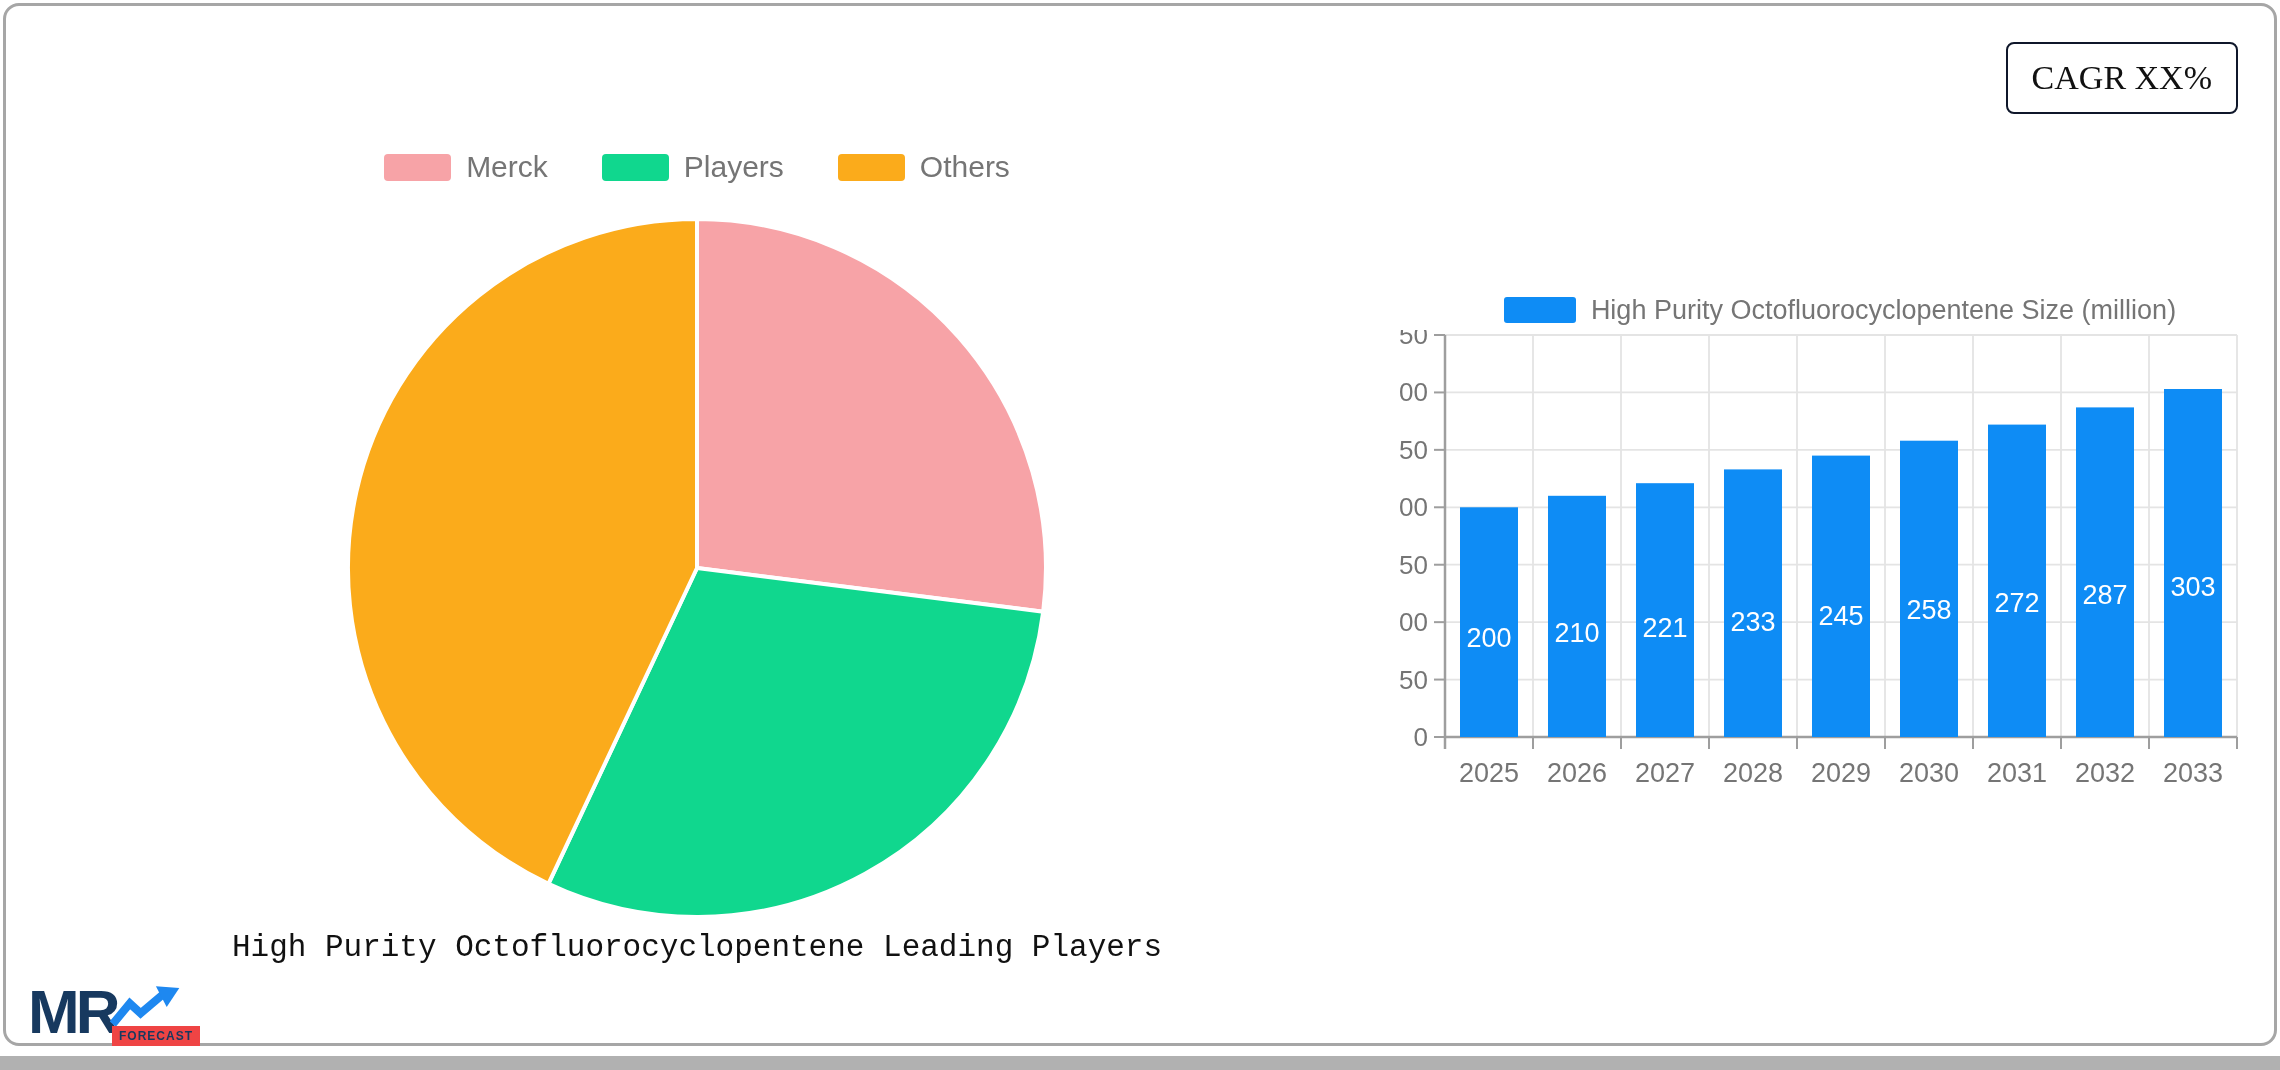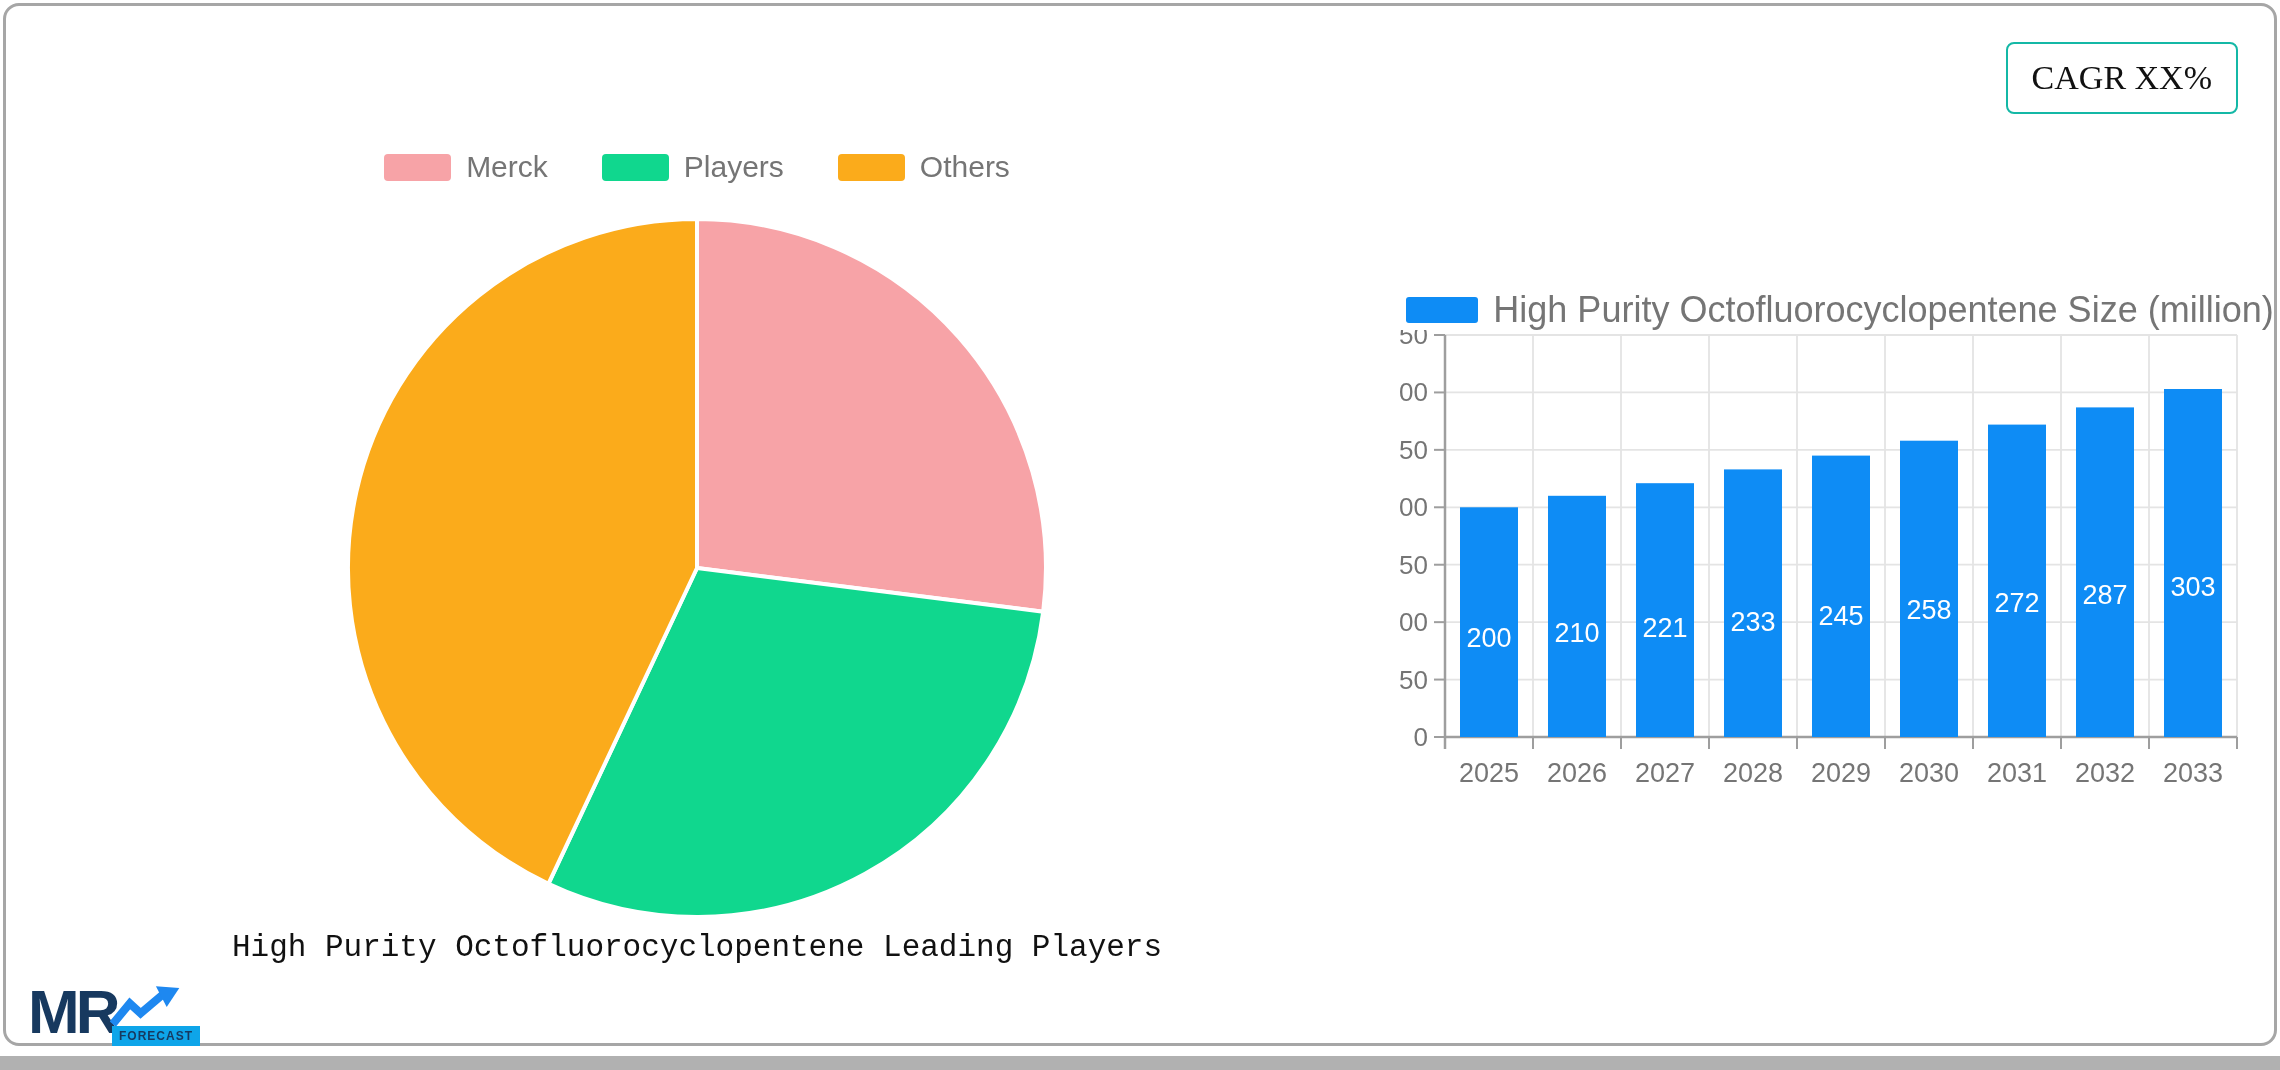--- a/index.html
+++ b/index.html
@@ -11,7 +11,7 @@
                   background:#b1b1b1; }
 
   
-  .cagr-box { position:absolute; top:42px; right:42px; border:2px solid #14b8a6;
+  .cagr-box { position:absolute; top:42px; right:42px; border:2px solid #0f172a;
               border-radius:8px; padding:15px 24px; background:#ffffff; }
   .cagr-box span { font-family:"Liberation Serif", serif; font-size:34px; color:#111111; }
 

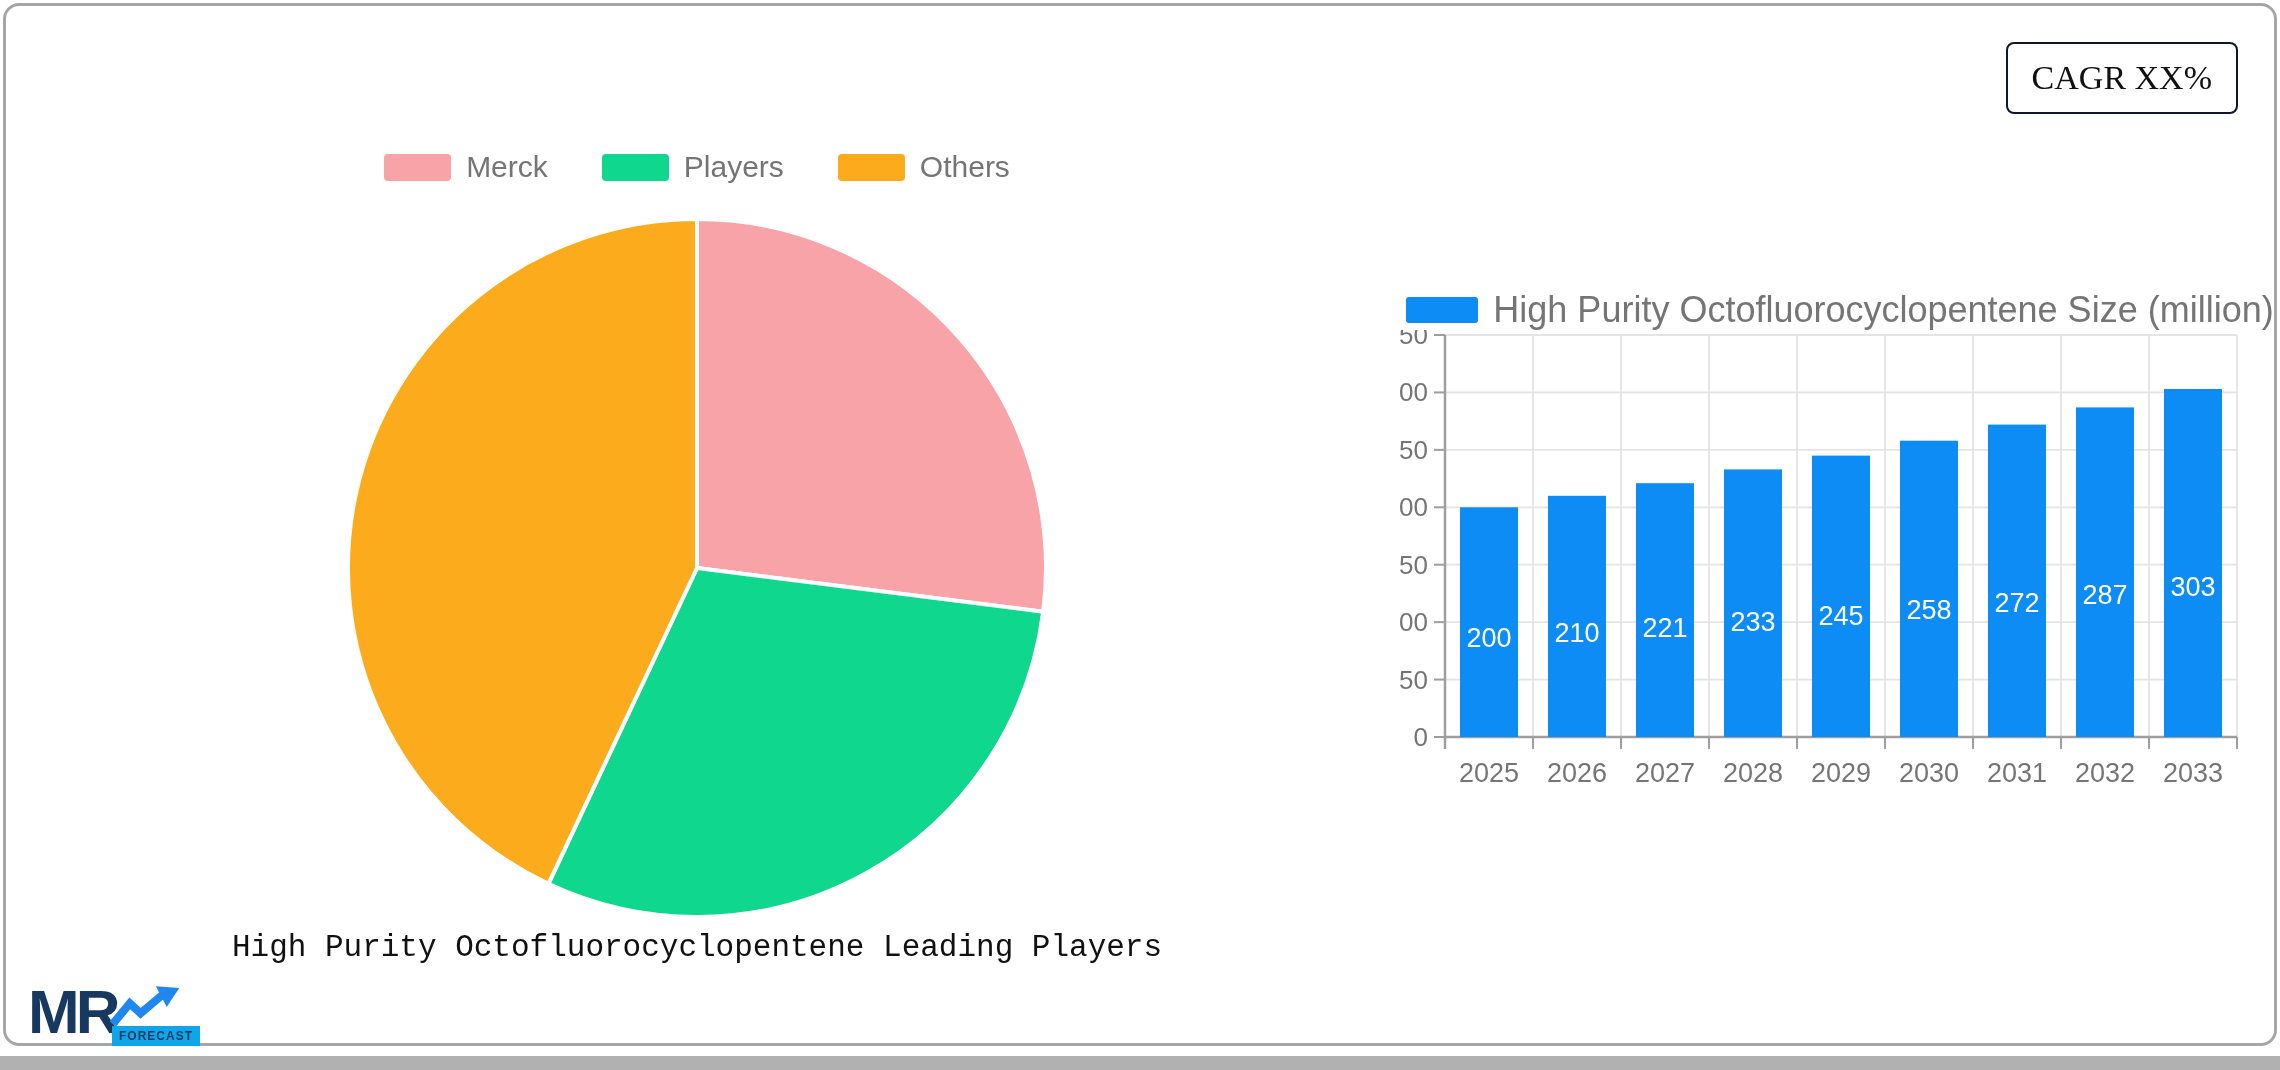--- a/index.html
+++ b/index.html
@@ -30,7 +30,7 @@
   .bar-legend { display:flex; justify-content:center; align-items:center; gap:15px;
                 height:40px; }
   .bar-legend .swatch { width:72px; height:26px; border-radius:3px; display:inline-block; }
-  .bar-legend .lbl { font-size:36px; color:#757575; }
+  .bar-legend .lbl { font-size:27px; color:#757575; }
   .bar-svg-wrap { width:880px; height:500px; }
 
   

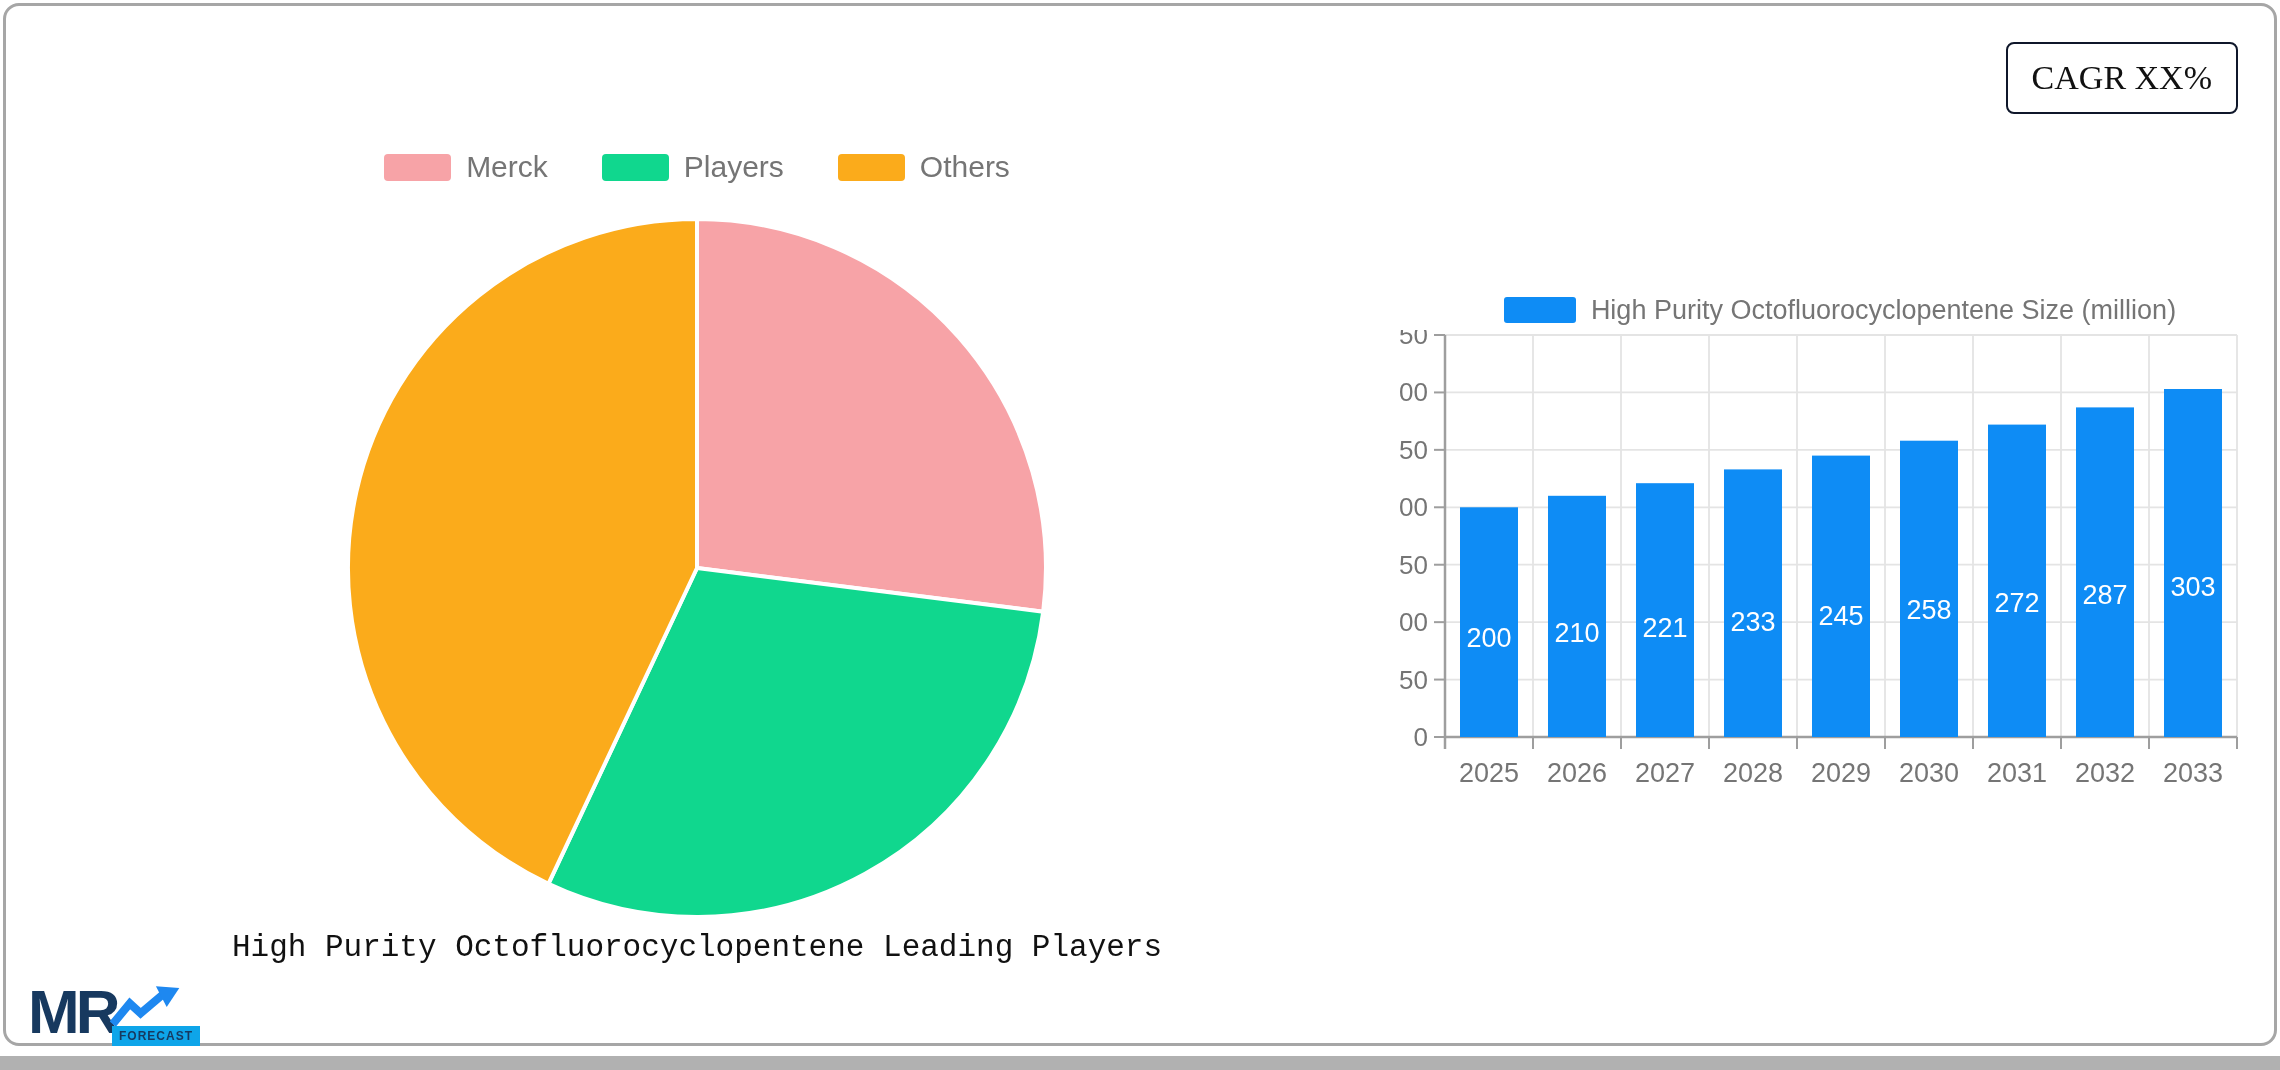--- a/index.html
+++ b/index.html
@@ -38,7 +38,7 @@
   .logo .mr { position:absolute; left:0; top:-6px; font-size:62px; font-weight:bold;
               letter-spacing:-4px; color:#17395f; }
   .logo .arrow { position:absolute; left:82px; top:2px; }
-  .logo .forecast { position:absolute; left:84px; top:44px; background:#0ea5e9;
+  .logo .forecast { position:absolute; left:84px; top:44px; background:#ef4444;
                     color:#17395f; font-size:12px; font-weight:bold; letter-spacing:1px;
                     padding:3px 7px; }
 </style>

